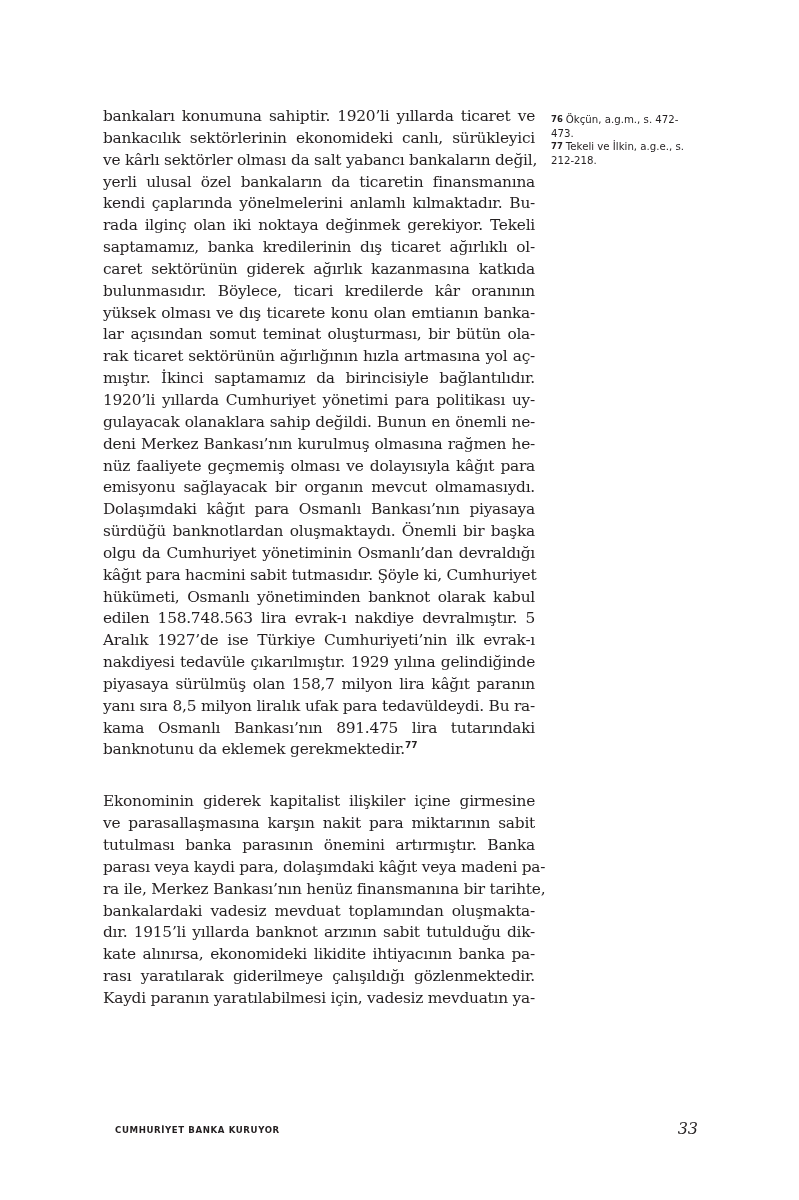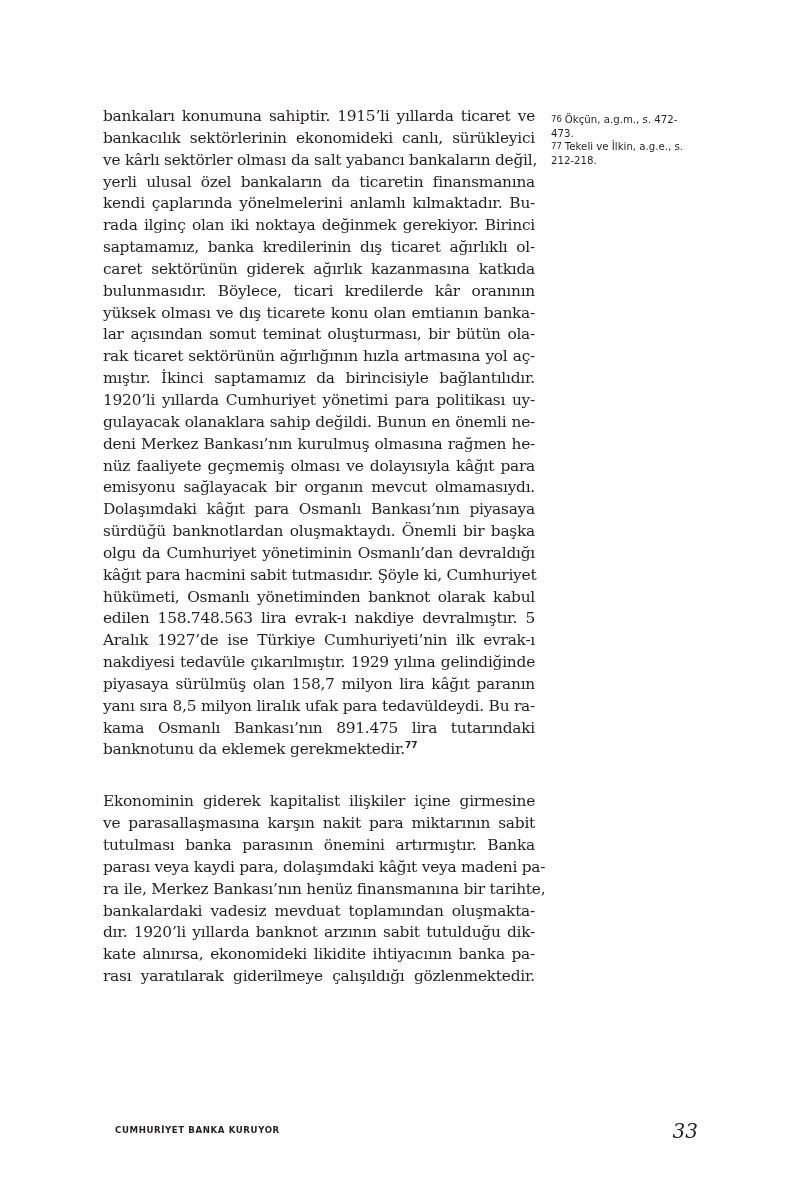--- a/index.html
+++ b/index.html
@@ -95,7 +95,7 @@
 
 <div class="main-column">
   <div class="para" id="para-0">
-      <span class="line">bankaları konumuna sahiptir. 1915’li yıllarda ticaret ve</span>
+      <span class="line">bankaları konumuna sahiptir. 1920’li yıllarda ticaret ve</span>
       <span class="line">bankacılık sektörlerinin ekonomideki canlı, sürükleyici</span>
       <span class="line">ve kârlı sektörler olması da salt yabancı bankaların değil,</span>
       <span class="line">yerli ulusal özel bankaların da ticaretin finansmanına</span>

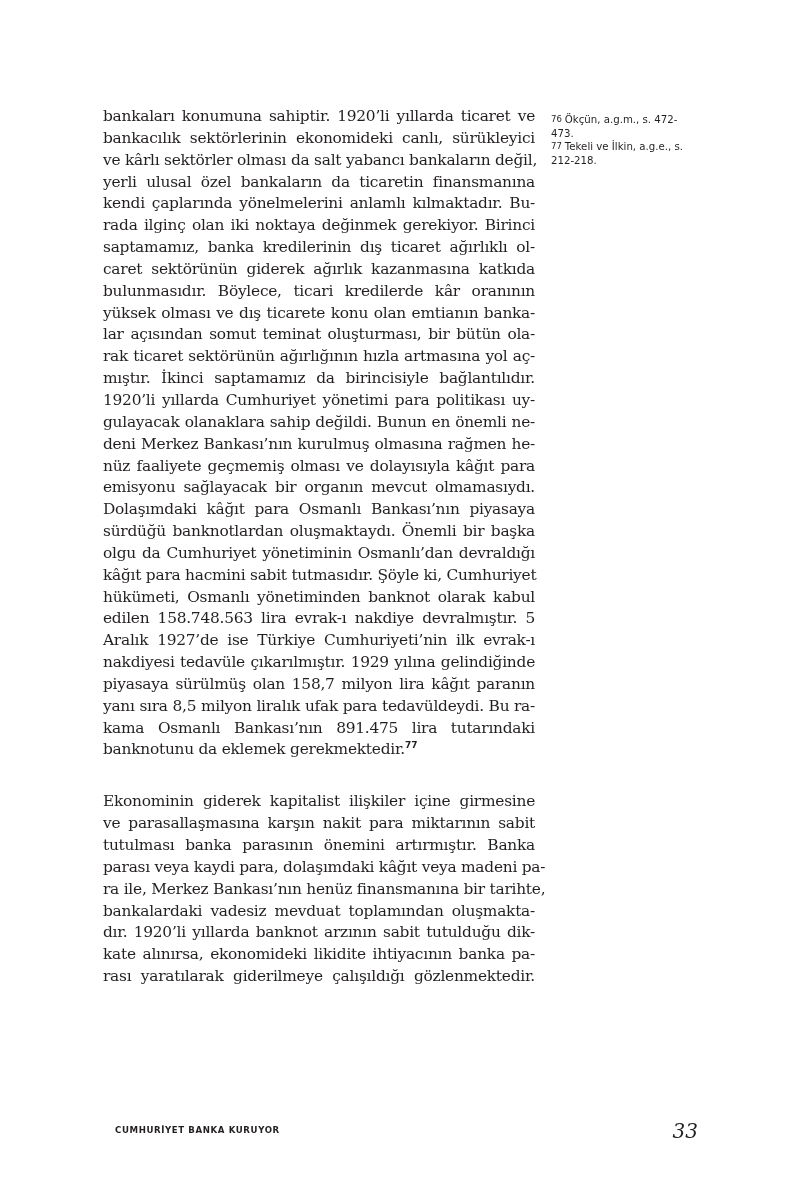--- a/index.html
+++ b/index.html
@@ -60,7 +60,7 @@
       color: #231f20;
     }
     .footnote .num {
-      font-weight: normal;
+      font-weight: bold;
       font-size: 8.5px;
       position: relative;
       top: -1px;

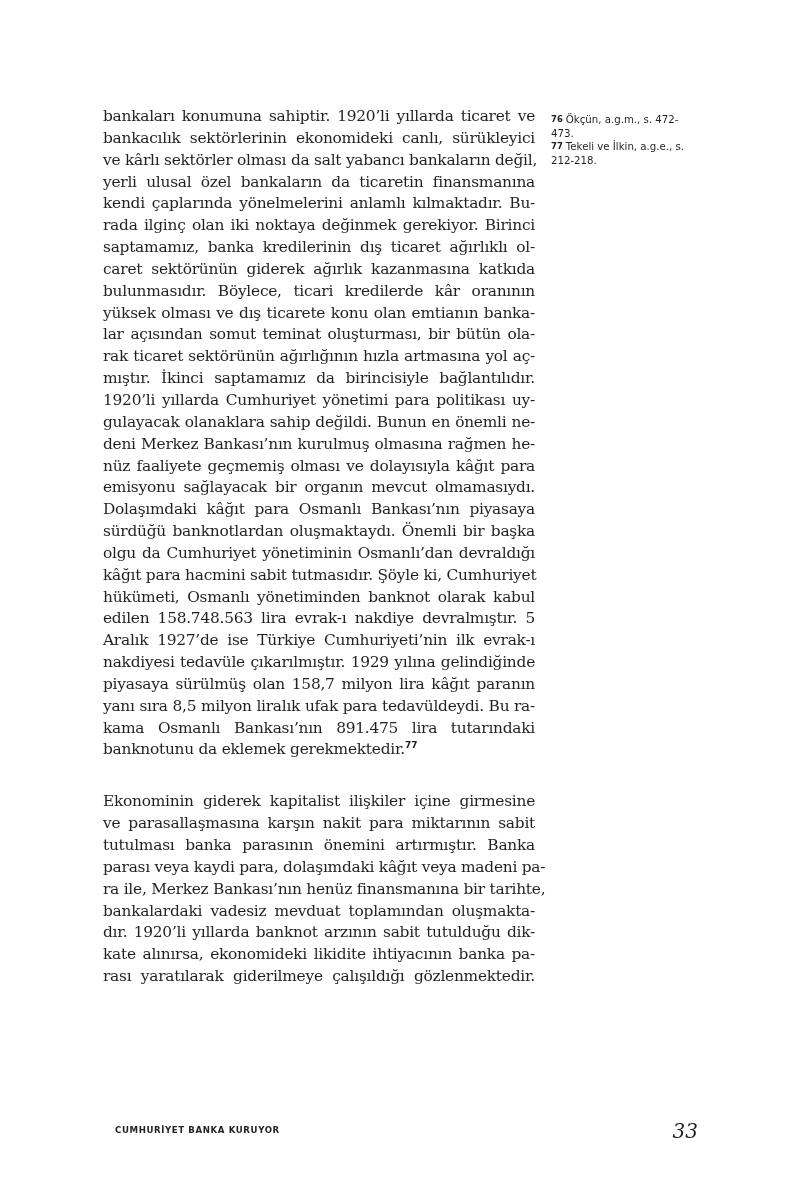--- a/index.html
+++ b/index.html
@@ -100,7 +100,7 @@
       <span class="line">ve kârlı sektörler olması da salt yabancı bankaların değil,</span>
       <span class="line">yerli ulusal özel bankaların da ticaretin finansmanına</span>
       <span class="line">kendi çaplarında yönelmelerini anlamlı kılmaktadır. Bu-</span>
-      <span class="line">rada ilginç olan iki noktaya değinmek gerekiyor. Birinci</span>
+      <span class="line">rada ilginç olan iki noktaya değinmek gerekiyor. Tekeli</span>
       <span class="line">saptamamız, banka kredilerinin dış ticaret ağırlıklı ol-</span>
       <span class="line">caret sektörünün giderek ağırlık kazanmasına katkıda</span>
       <span class="line">bulunmasıdır. Böylece, ticari kredilerde kâr oranının</span>

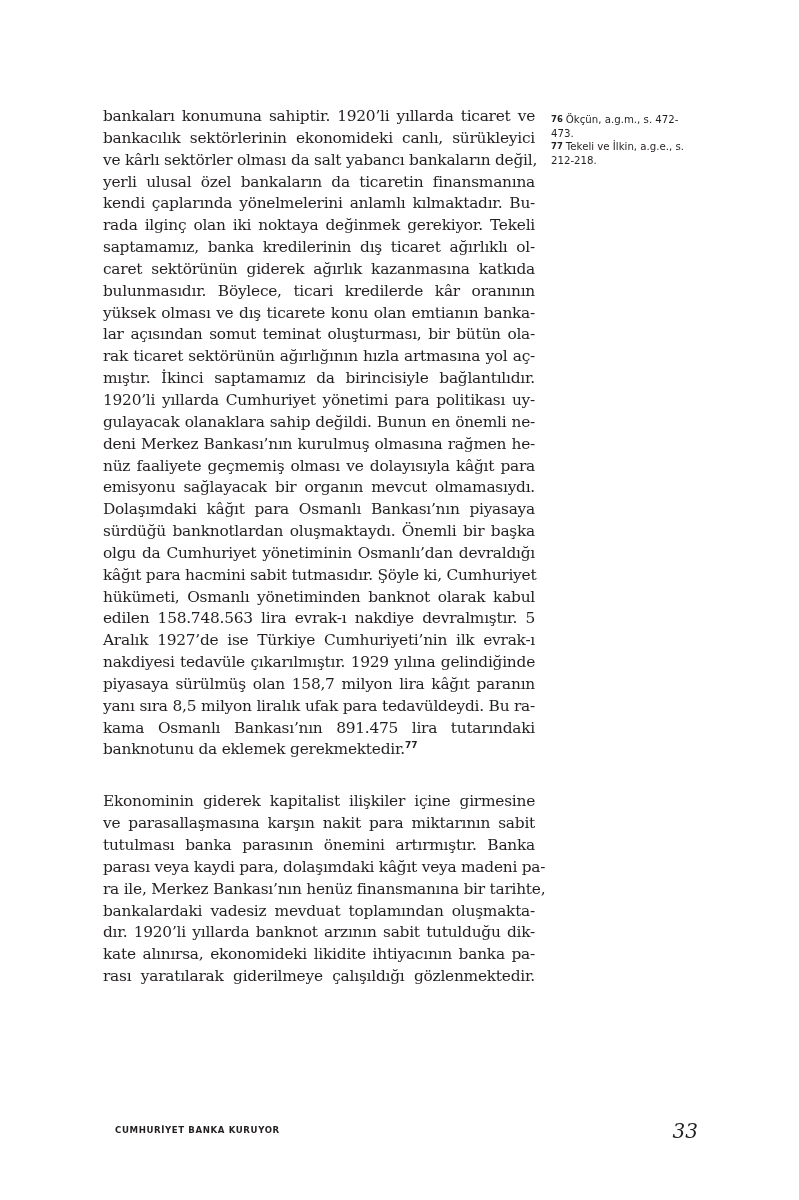--- a/index.html
+++ b/index.html
@@ -133,7 +133,7 @@
       <span class="line">parası veya kaydi para, dolaşımdaki kâğıt veya madeni pa-</span>
       <span class="line">ra ile, Merkez Bankası’nın henüz finansmanına bir tarihte,</span>
       <span class="line">bankalardaki vadesiz mevduat toplamından oluşmakta-</span>
-      <span class="line">dır. 1920’li yıllarda banknot arzının sabit tutulduğu dik-</span>
+      <span class="line">dır. 1915’li yıllarda banknot arzının sabit tutulduğu dik-</span>
       <span class="line">kate alınırsa, ekonomideki likidite ihtiyacının banka pa-</span>
       <span class="line">rası yaratılarak giderilmeye çalışıldığı gözlenmektedir.</span>
     </div>

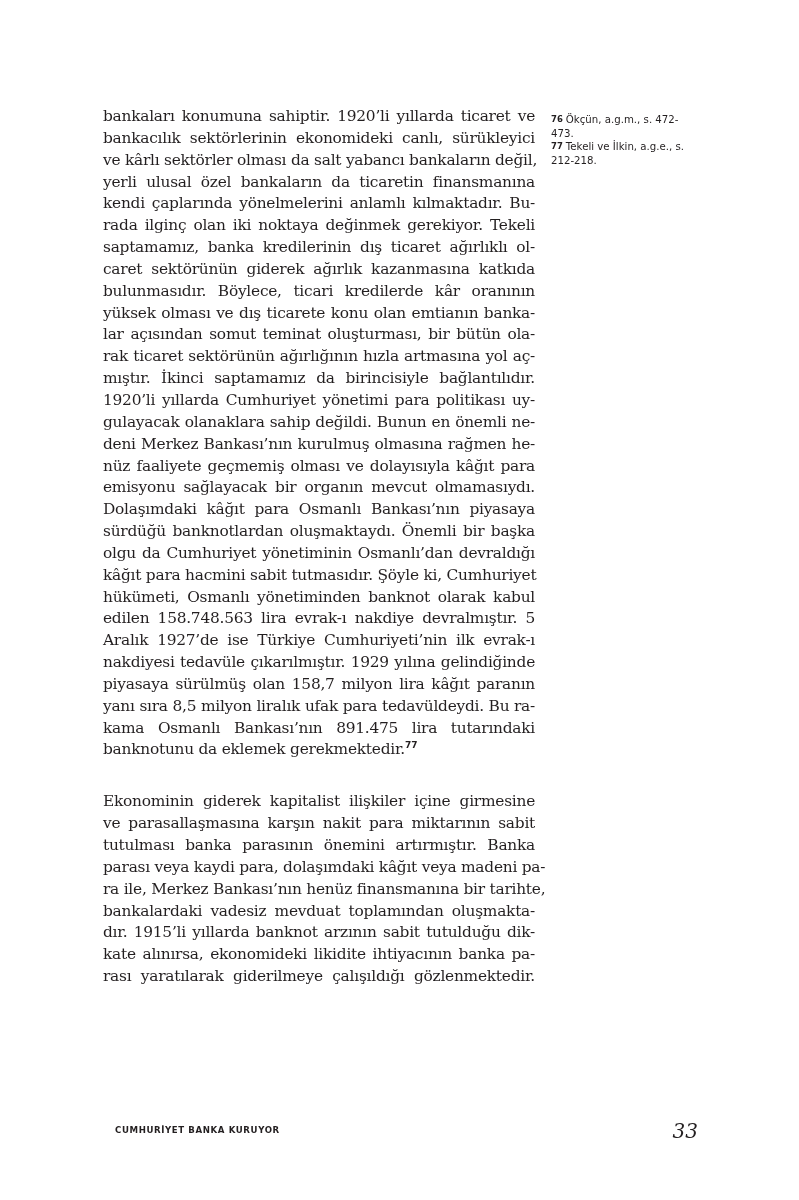--- a/index.html
+++ b/index.html
@@ -136,6 +136,7 @@
       <span class="line">dır. 1915’li yıllarda banknot arzının sabit tutulduğu dik-</span>
       <span class="line">kate alınırsa, ekonomideki likidite ihtiyacının banka pa-</span>
       <span class="line">rası yaratılarak giderilmeye çalışıldığı gözlenmektedir.</span>
+      <span class="line last">Kaydi paranın yaratılabilmesi için, vadesiz mevduatın ya-</span>
     </div>
 </div>
 

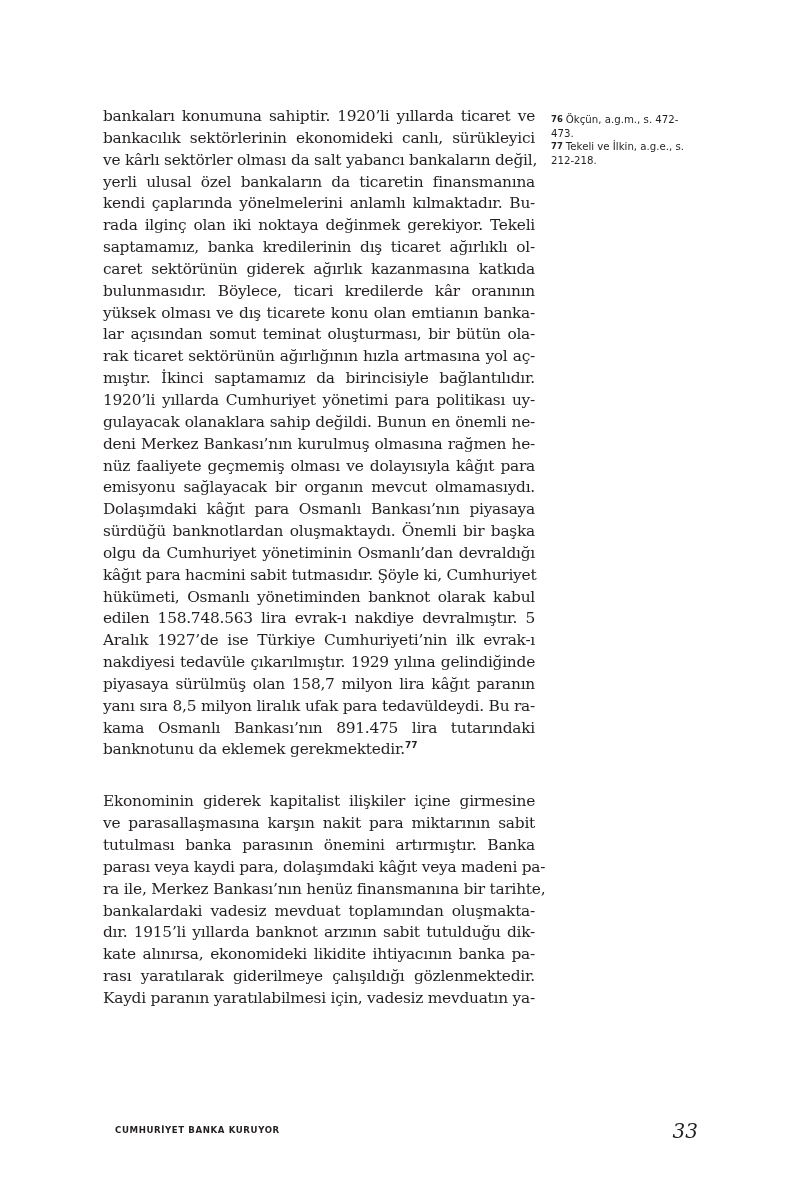--- a/index.html
+++ b/index.html
@@ -86,7 +86,7 @@
       top: 1119px;
       font-family: "DejaVu Serif", "Liberation Serif", serif;
       font-style: italic;
-      font-size: 20px;
+      font-size: 16px;
       color: #231f20;
     }
   </style>

